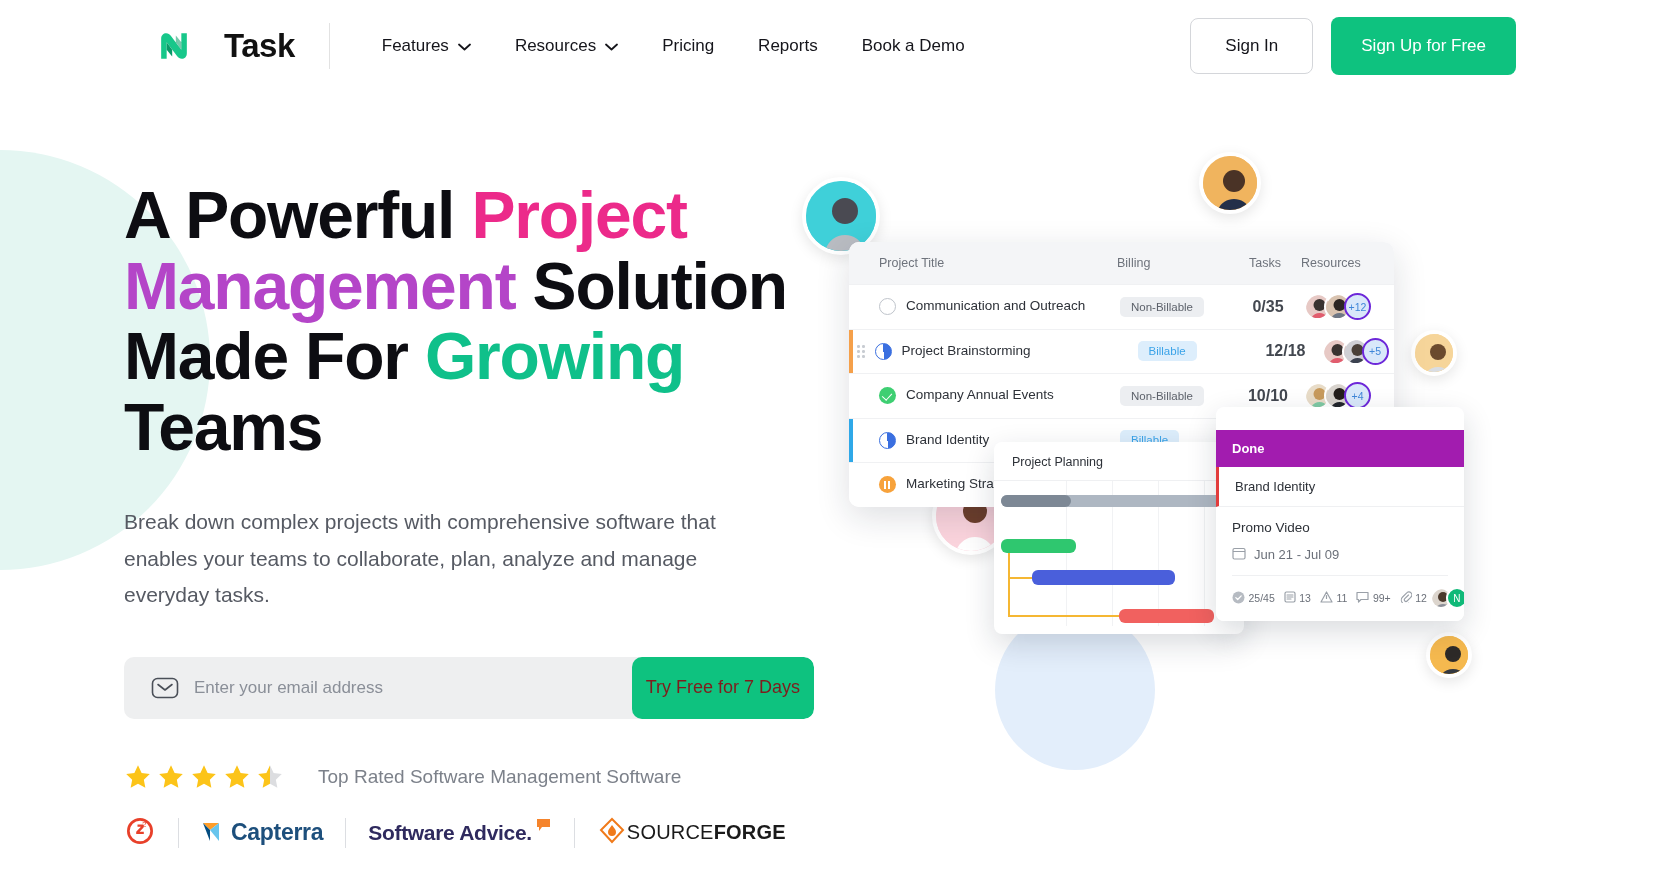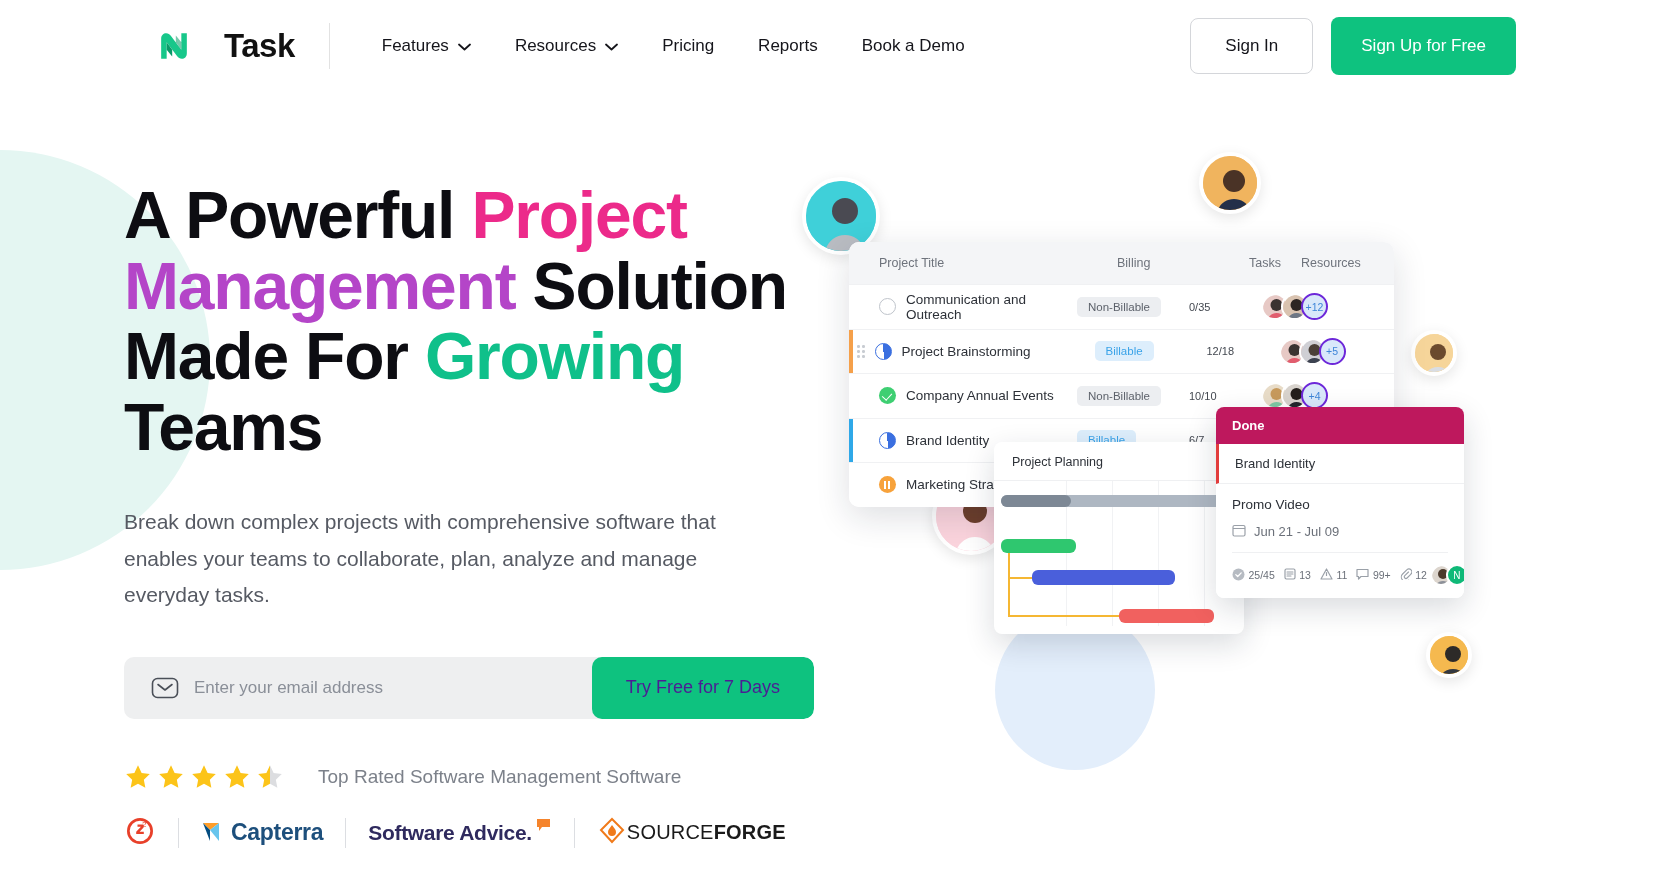--- a/index.html
+++ b/index.html
@@ -130,7 +130,7 @@
     border-top: 1px solid #f0f1f3; position: relative; background: #fff;
   }
   .row-bar { position: absolute; left: 0; top: 0; bottom: 0; width: 4px; }
-  .c-title { width: 228px; padding-left: 30px; display:flex; align-items:center; gap:10px;}
+  .c-title { width: 271px; padding-left: 30px; display:flex; gap:10px;}
   .c-title .tname { font-size: 13.5px; color: #2d3138; }
   .c-bill  { width: 112px; display: flex; }
   .c-tasks { width: 72px; font-size: 11px; color: #434850; }

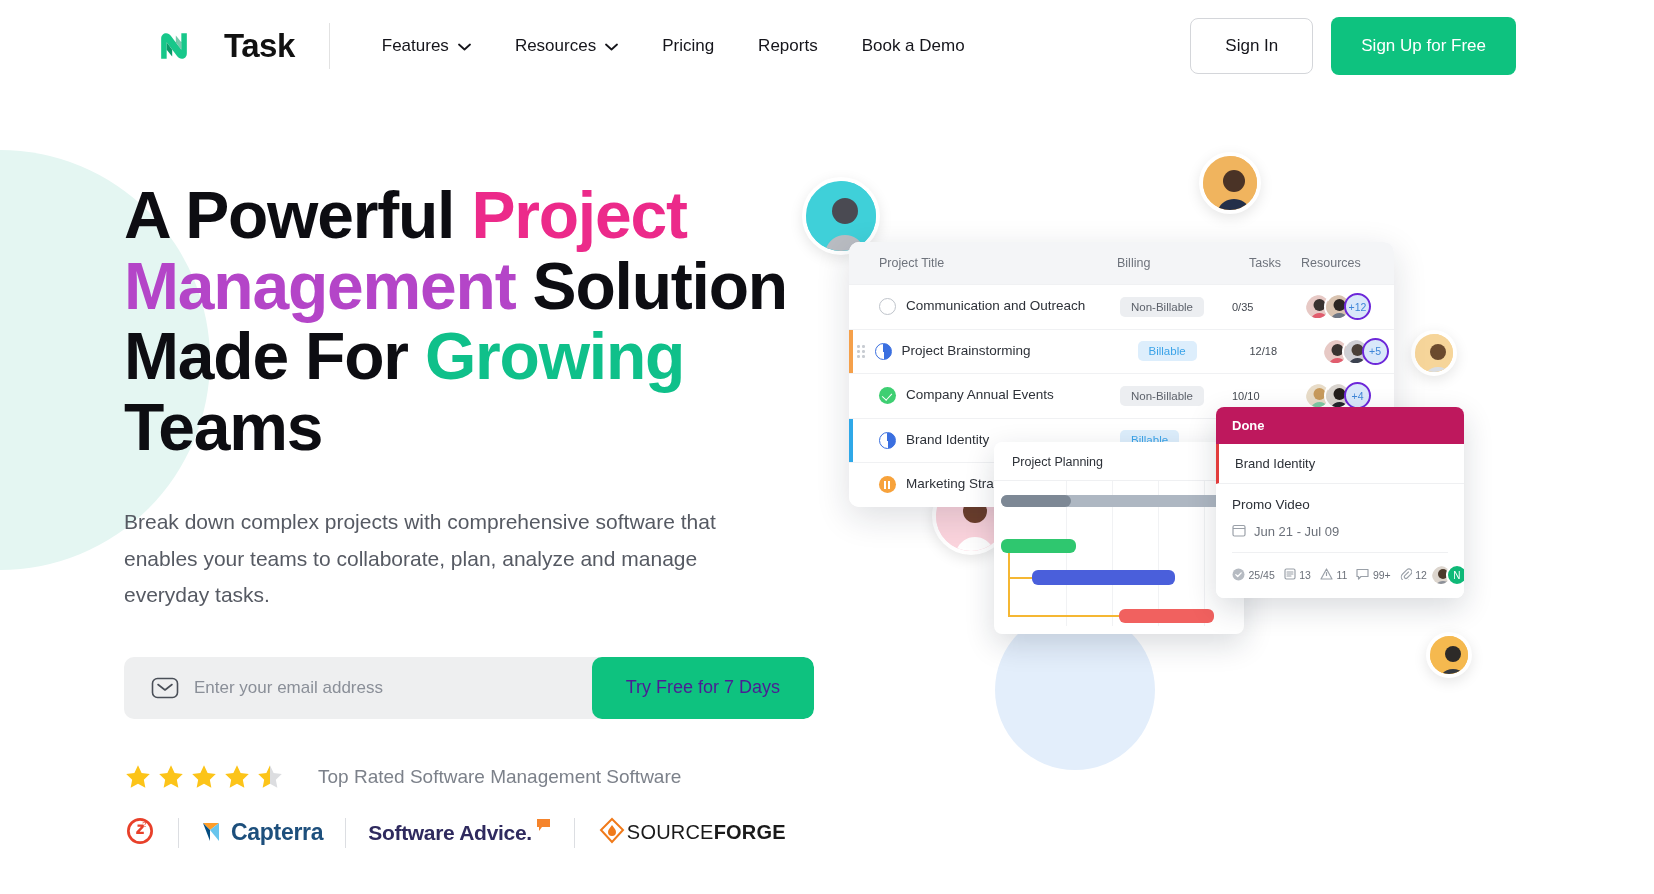--- a/index.html
+++ b/index.html
@@ -133,7 +133,7 @@
   .c-title { width: 271px; padding-left: 30px; display:flex; gap:10px;}
   .c-title .tname { font-size: 13.5px; color: #2d3138; }
   .c-bill  { width: 112px; display: flex; }
-  .c-tasks { width: 72px; font-size: 11px; color: #434850; }
+  .c-tasks { width: 72px; text-align: center; font-size: 16px; color: #434850; font-weight: bold; }
   .c-res   { flex: 1; display: flex; align-items: center; }
   .pill {
     font-size: 11.5px; padding: 4px 11px; border-radius: 5px; white-space: nowrap;

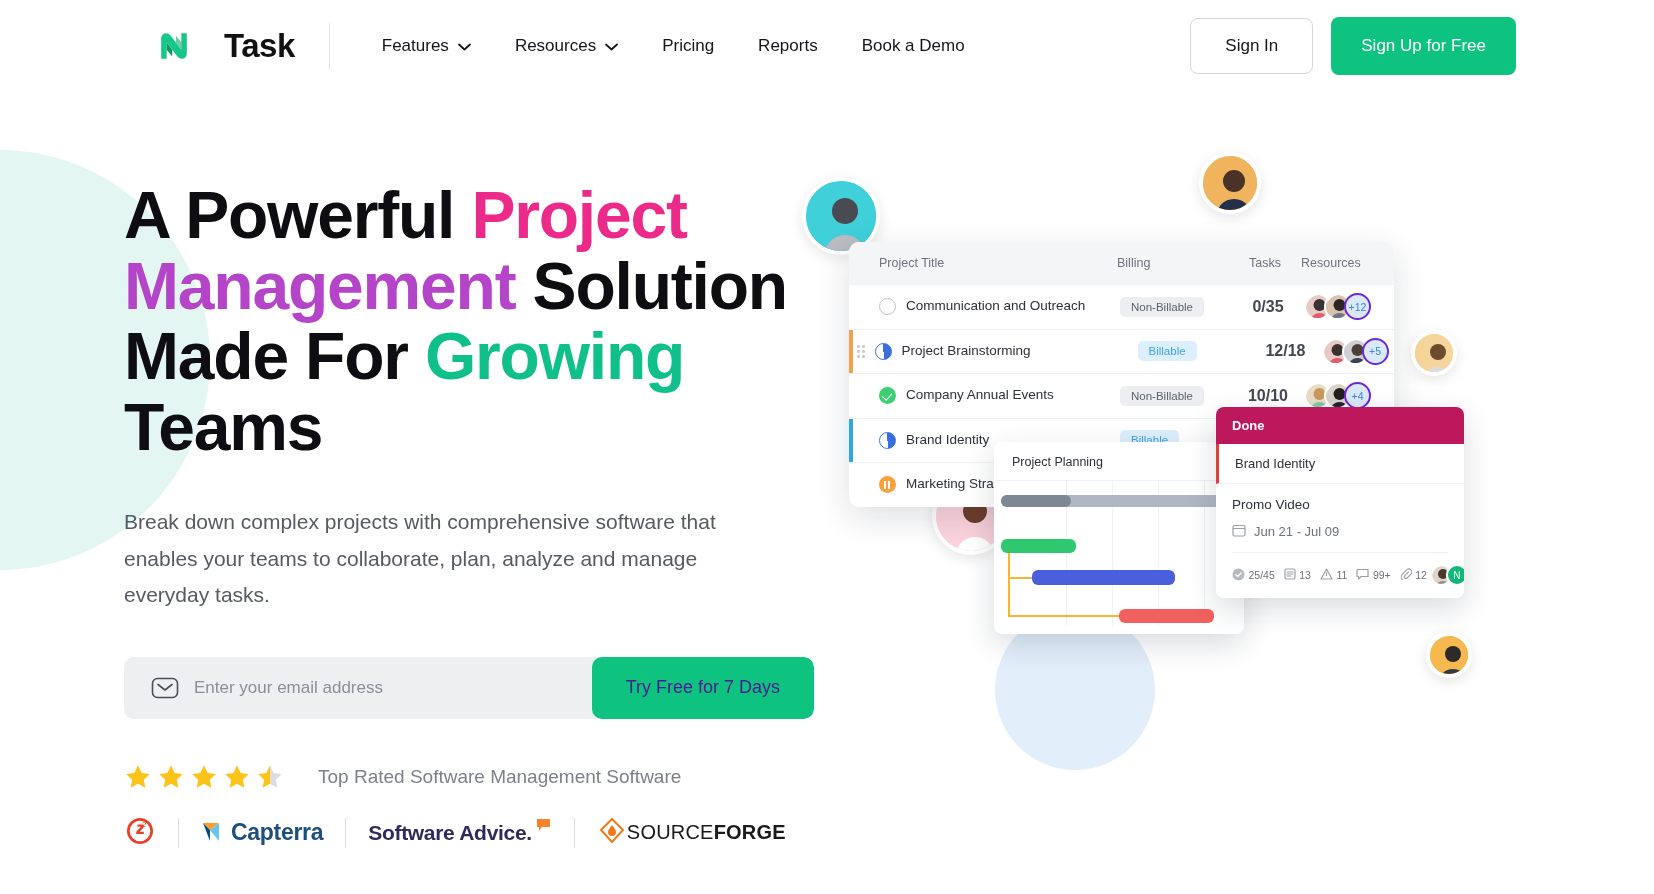--- a/index.html
+++ b/index.html
@@ -199,8 +199,9 @@
     overflow: hidden; background: #fff;
   }
   .kb-head {
-    background: #be185d; color: #fff; font-size: 13px; font-weight: 600;
+    background: #a21caf; color: #fff; font-size: 13px; font-weight: 600;
     padding: 11px 0 11px 16px;
+    margin-top: 23px;
   }
   .kb-item {
     background: #fff; padding: 12px 0 12px 16px; font-size: 13px; color: #2d3138;

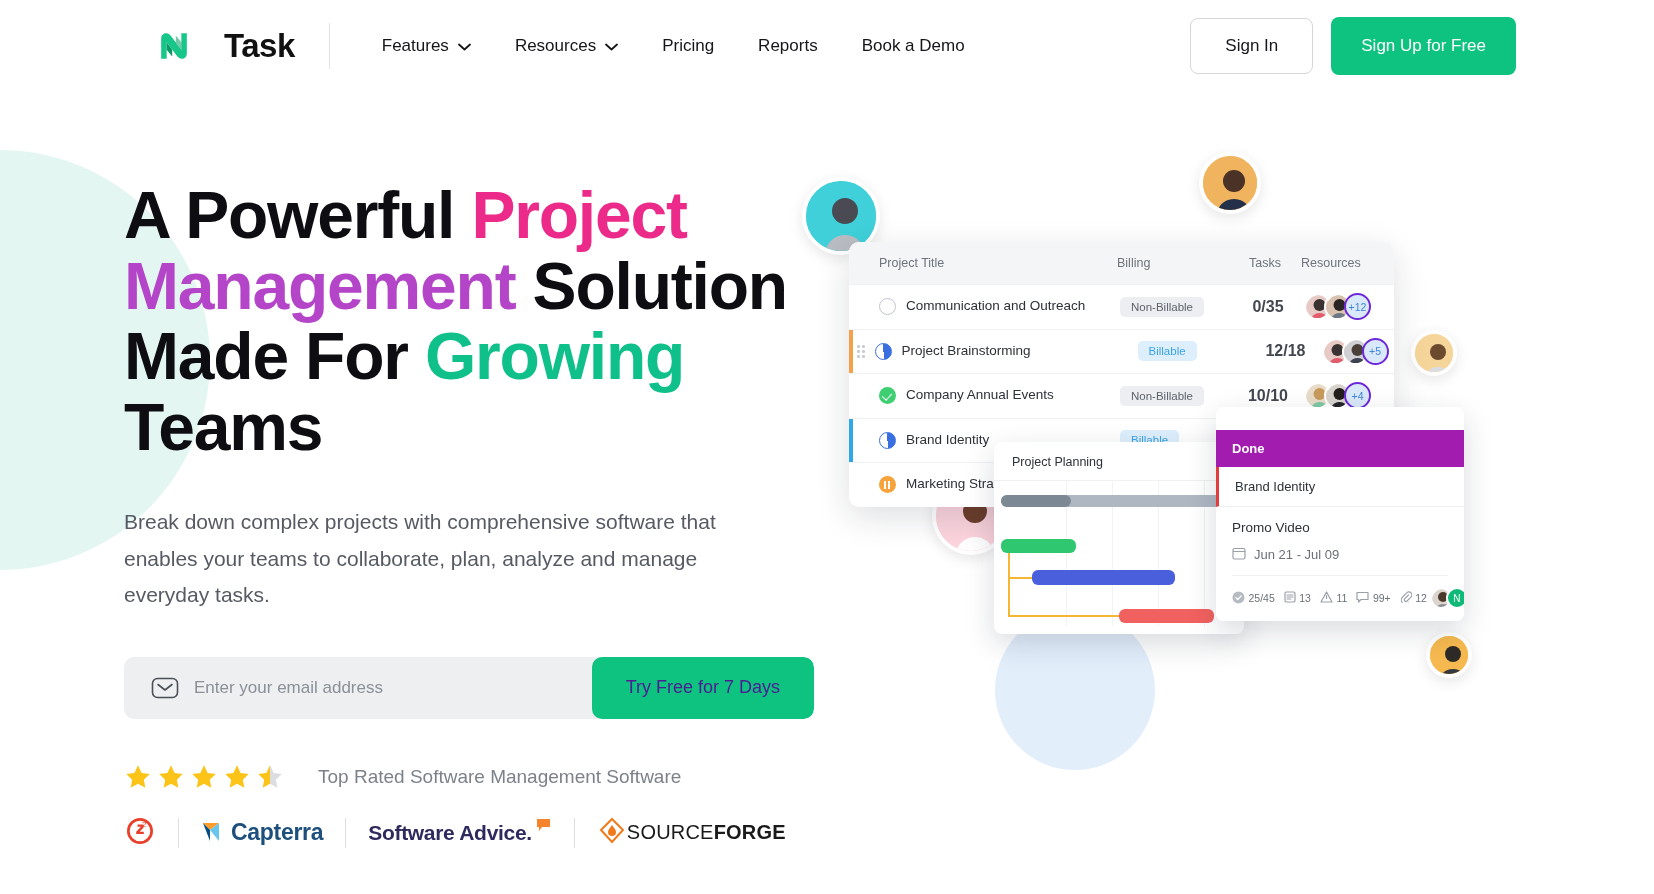--- a/index.html
+++ b/index.html
@@ -85,8 +85,8 @@
   }
   .email-input::placeholder { color: #8a8f98; }
   .btn-try {
-    height: 62px; background: #0ec27f; color: #4c1d95; border: none;
-    border-radius: 10px; font-size: 18px; padding: 0 34px; cursor: pointer;
+    height: 62px; background: #0ec27f; color: #7f1d1d; border: none;
+    border-radius: 10px; font-size: 18px; padding: 0 14px; cursor: pointer;
     font-family: "Liberation Sans", sans-serif; white-space: nowrap;
   }
 

